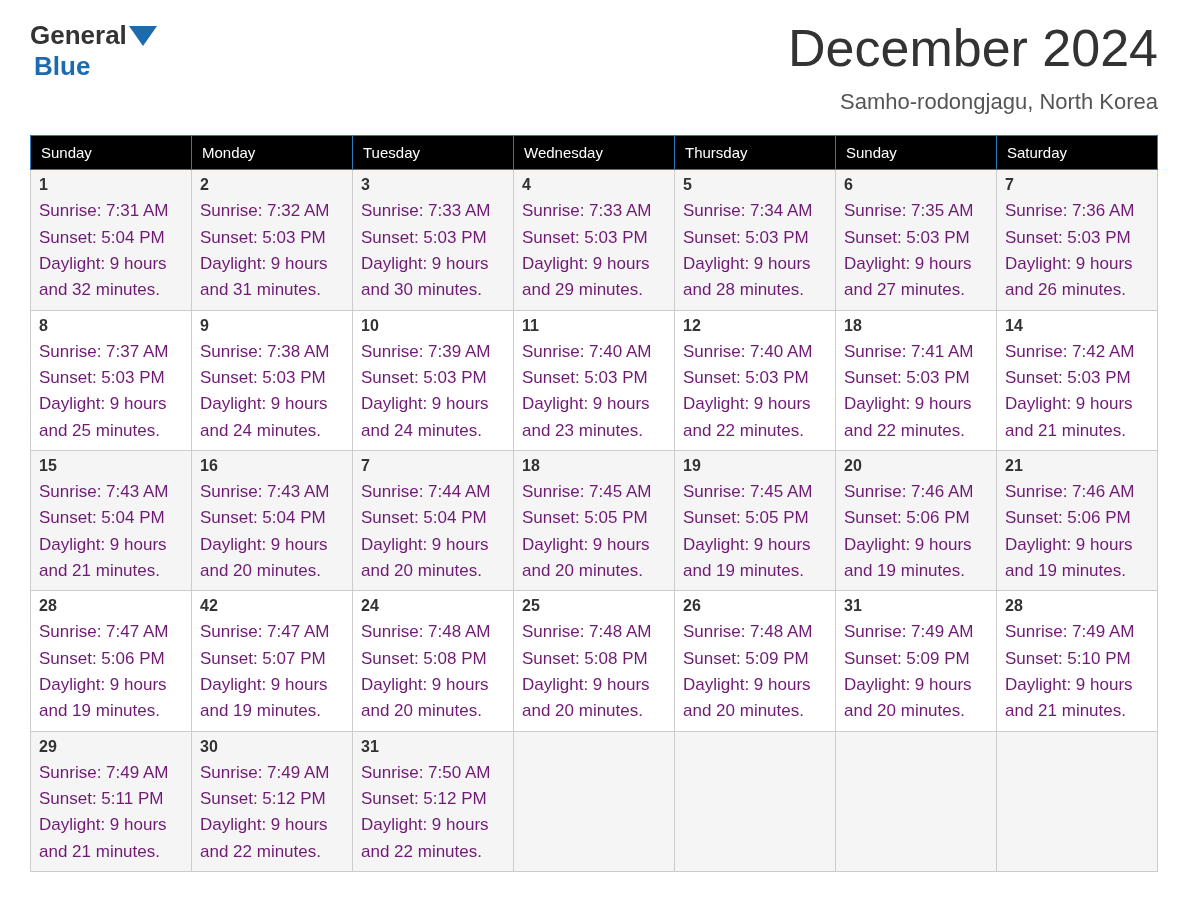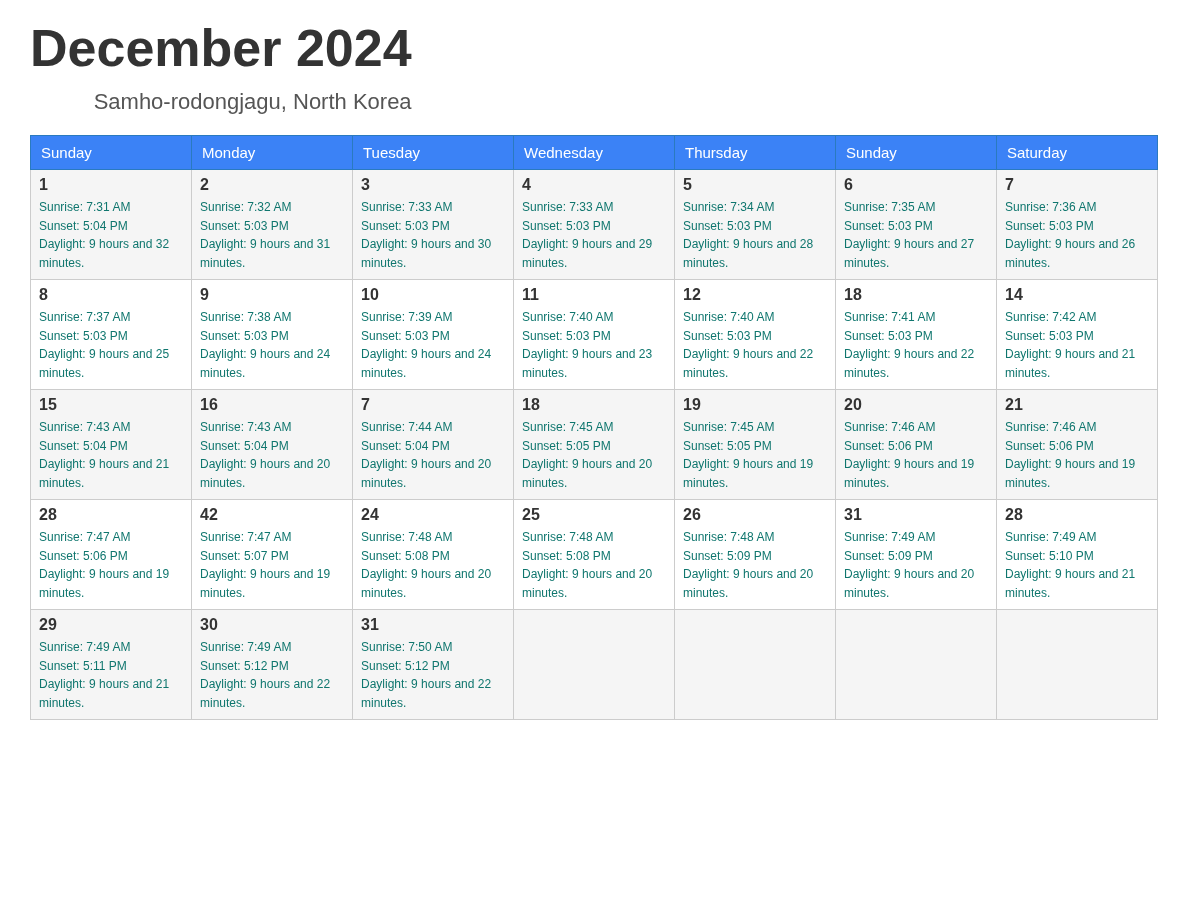--- a/index.html
+++ b/index.html
@@ -95,6 +95,15 @@
 <body>
 
 <div class="header">
+  <div class="logo">
+    <div class="logo-text">
+      <span class="logo-general">General</span>
+      <span class="logo-triangle"></span>
+    </div>
+    <div style="margin-left:4px;">
+      <span class="logo-blue" style="font-size:26px;font-weight:bold;">Blue</span>
+    </div>
+  </div>
   <div class="title-area">
     <div class="month-title">December 2024</div>
     <div class="location-title">Samho-rodongjagu, North Korea</div>

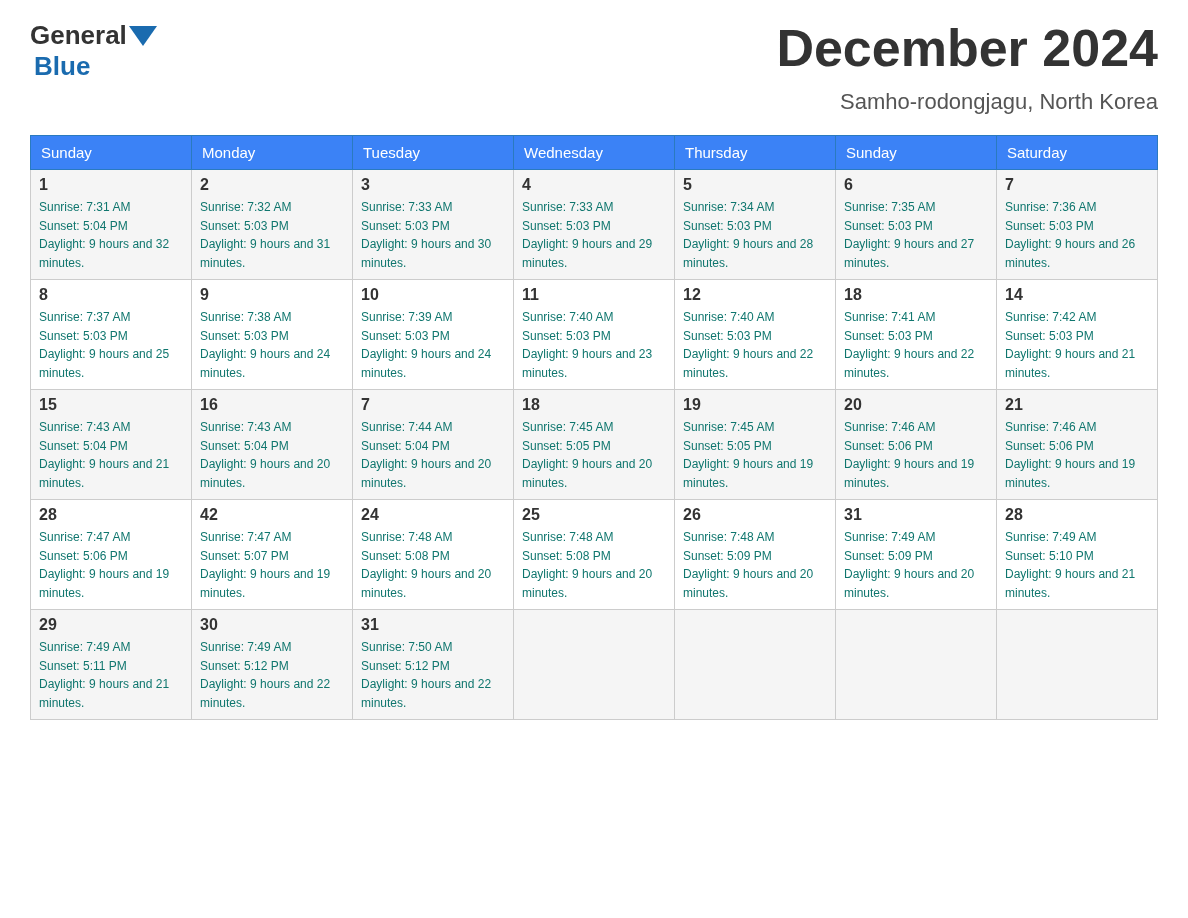--- a/index.html
+++ b/index.html
@@ -46,7 +46,7 @@
     }
     .month-title {
       font-size: 52px;
-      font-weight: bold;
+      font-weight: normal;
       color: #333;
       line-height: 1.1;
     }

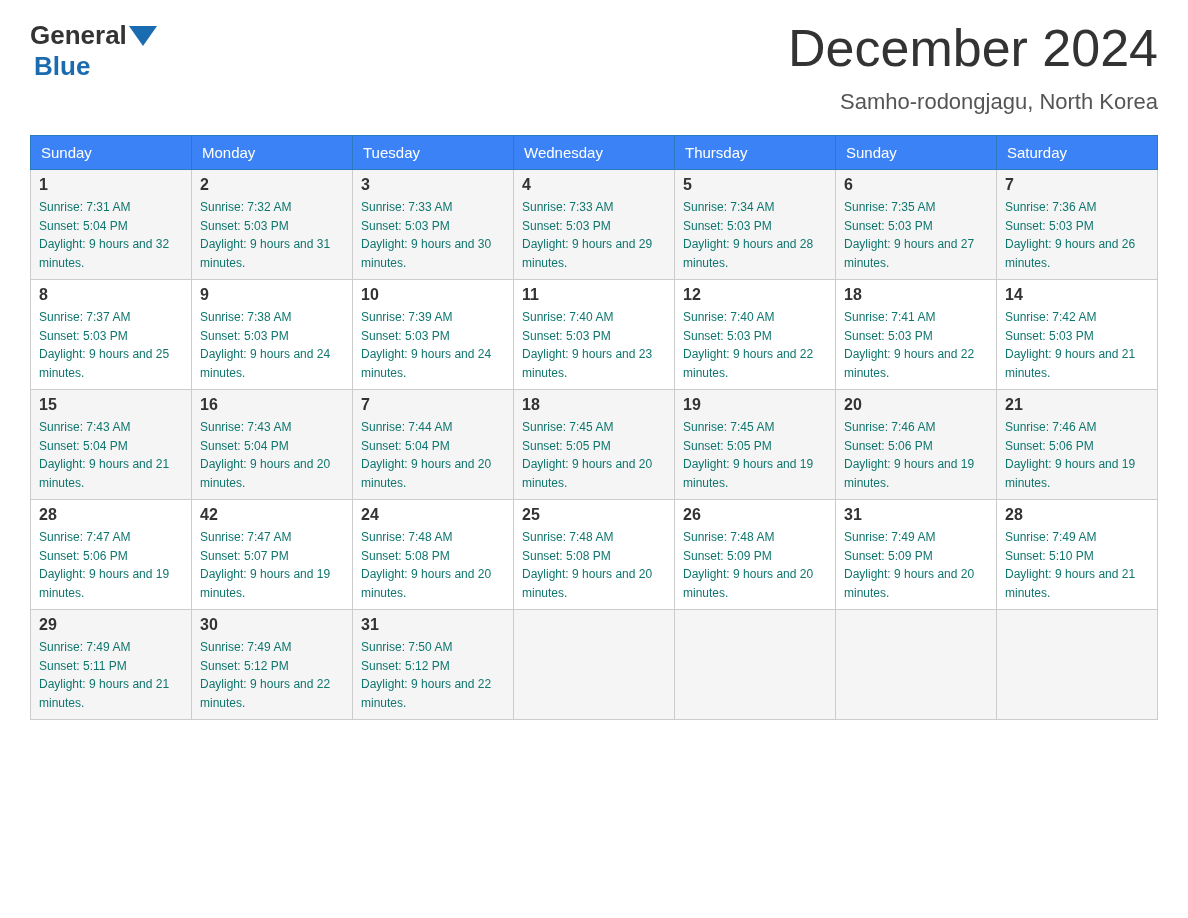--- a/index.html
+++ b/index.html
@@ -61,7 +61,7 @@
       table-layout: fixed;
     }
     th {
-      background-color: #3b82f6;
+      background-color: #000000;
       color: white;
       text-align: left;
       padding: 8px 10px;

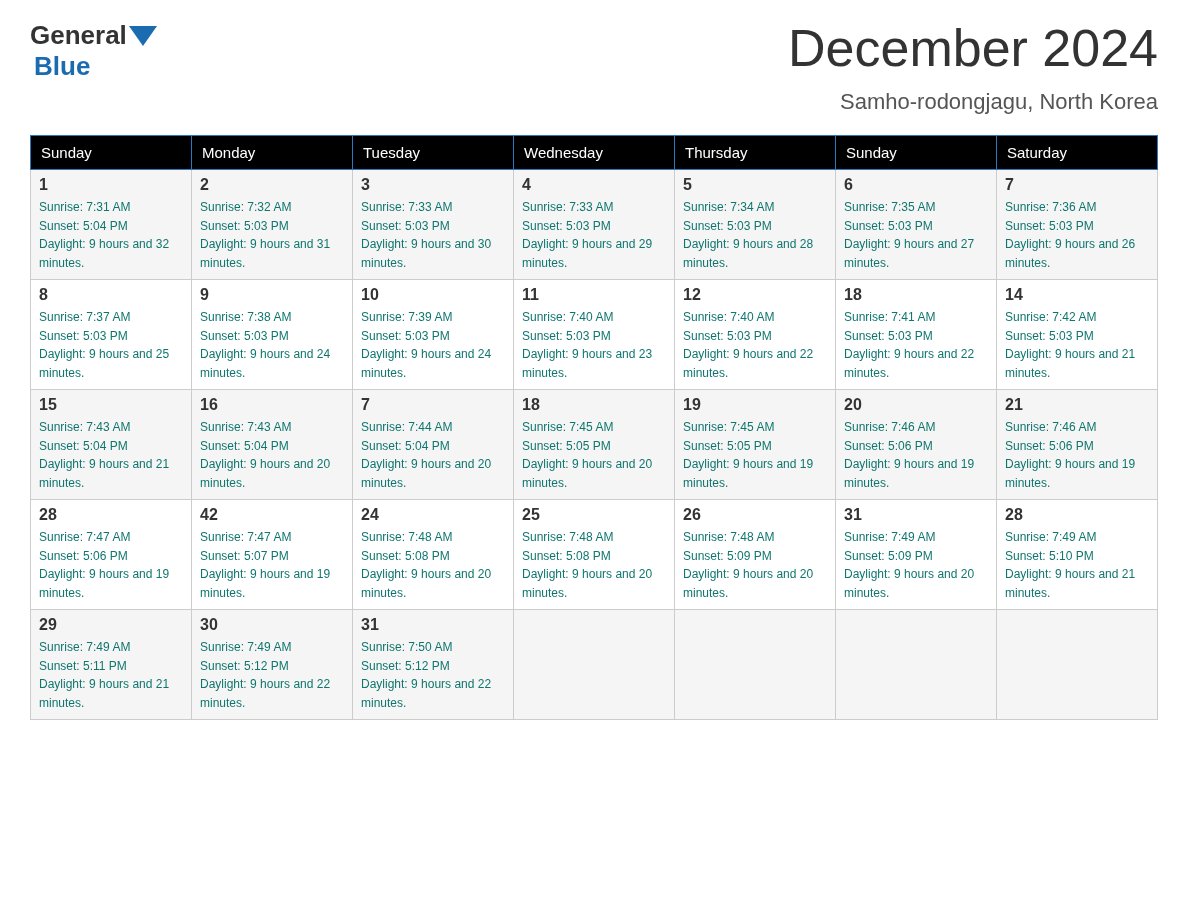--- a/index.html
+++ b/index.html
@@ -83,8 +83,8 @@
       margin-bottom: 4px;
     }
     .day-info {
-      font-size: 12px;
-      color: #0f766e;
+      font-size: 17px;
+      color: #701a75;
       line-height: 1.55;
     }
     tr:nth-child(odd) td { background-color: #f5f5f5; }

